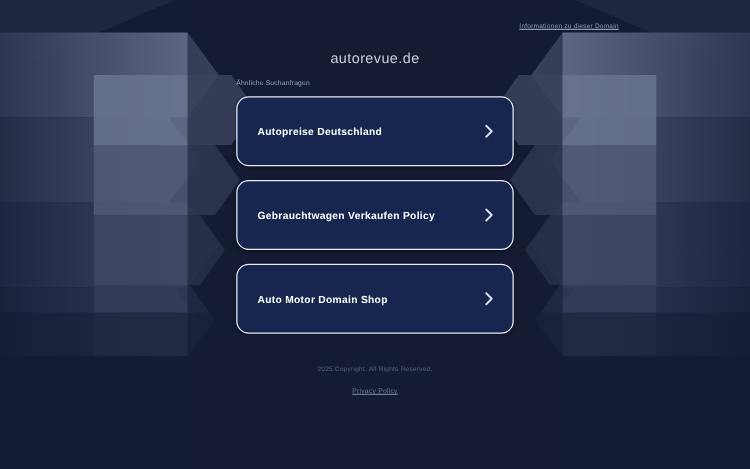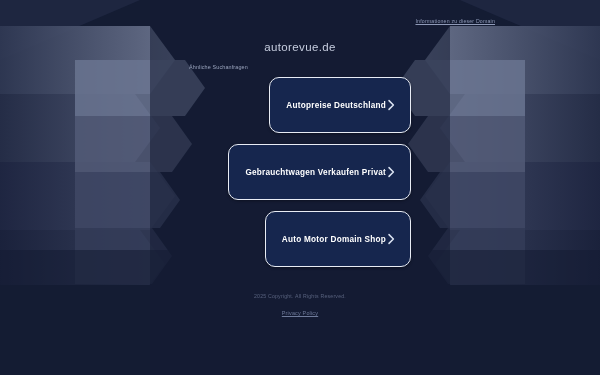--- a/index.html
+++ b/index.html
@@ -78,7 +78,6 @@
     display: flex;
     flex-direction: column;
     gap: 11px;
-    align-items: flex-end;
   }
 
   .card {

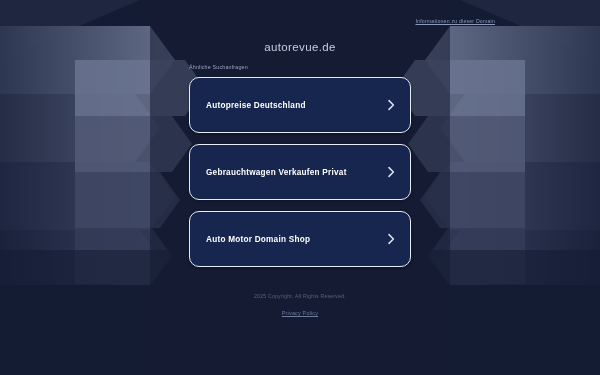--- a/index.html
+++ b/index.html
@@ -221,7 +221,7 @@
     </div>
 
     <div class="card">
-      <span class="card-label">Gebrauchtwagen Verkaufen Privat</span>
+      <span class="card-label">Gebrauchtwagen Verkaufen Policy</span>
       <svg class="chev" viewBox="0 0 10 12" fill="none" aria-hidden="true">
         <path d="M3 1.6 L7.4 6 L3 10.4" stroke="#dbe3f2" stroke-width="1.5" stroke-linecap="round" stroke-linejoin="round"></path>
       </svg>

